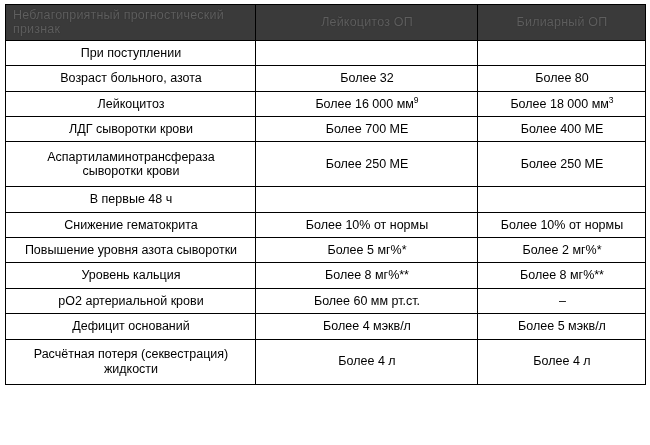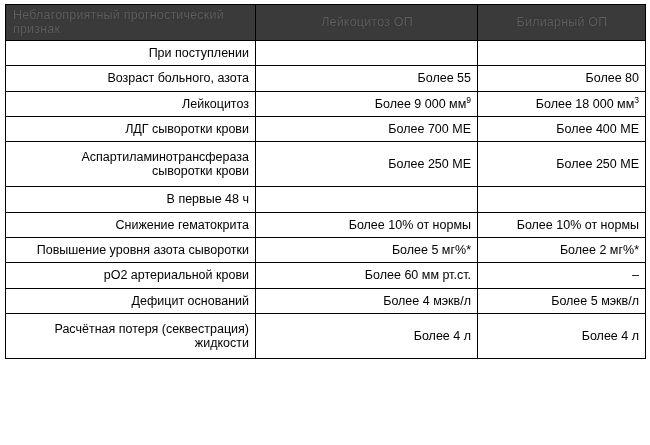--- a/index.html
+++ b/index.html
@@ -33,7 +33,7 @@
     line-height: 1.15;
     padding: 5px 6px 5px 7px;
     font-weight: normal;
-    text-align: right;
+    text-align: center;
   }
   col.c0 { width: 250px; }
   col.c1 { width: 222px; }

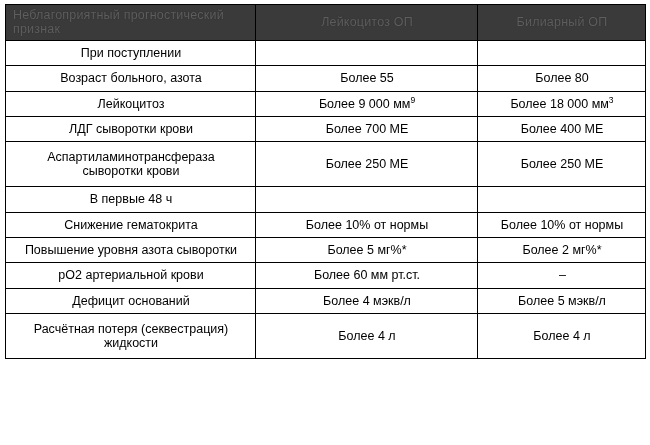--- a/index.html
+++ b/index.html
@@ -106,7 +106,7 @@
 
       <tr>
         <td>Возраст больного, азота</td>
-        <td>Более 55</td>
+        <td>Более 32</td>
         <td>Более 80</td>
       </tr>
 

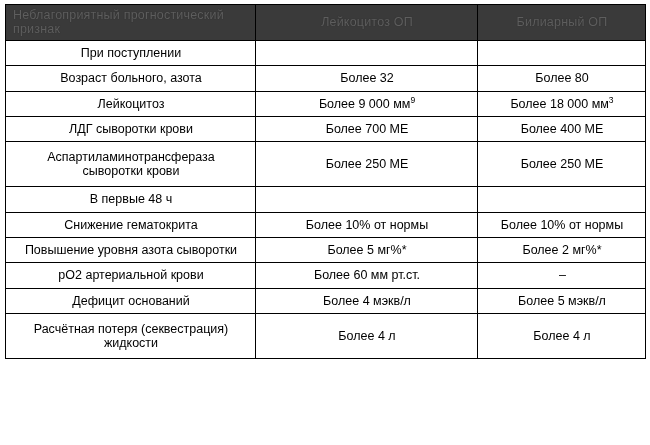--- a/index.html
+++ b/index.html
@@ -112,7 +112,7 @@
 
       <tr>
         <td>Лейкоцитоз</td>
-        <td><span>Более 9 000 мм</span><span class="sup">9</span></td>
+        <td><span>Более 16 000 мм</span><span class="sup">9</span></td>
         <td><span>Более 18 000 мм</span><span class="sup">3</span></td>
       </tr>
 

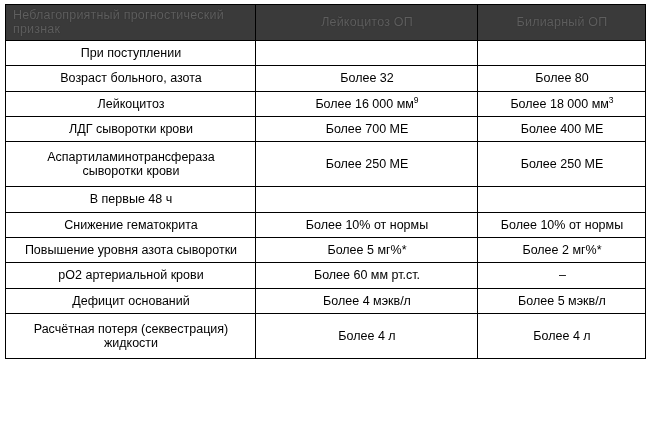--- a/index.html
+++ b/index.html
@@ -150,6 +150,11 @@
         <td>Более 2 мг%*</td>
       </tr>
 
+      <tr>
+        <td>Уровень кальция</td>
+        <td>Более 8 мг%**</td>
+        <td>Более 8 мг%**</td>
+      </tr>
 
       <tr>
         <td>pO2 артериальной крови</td>

